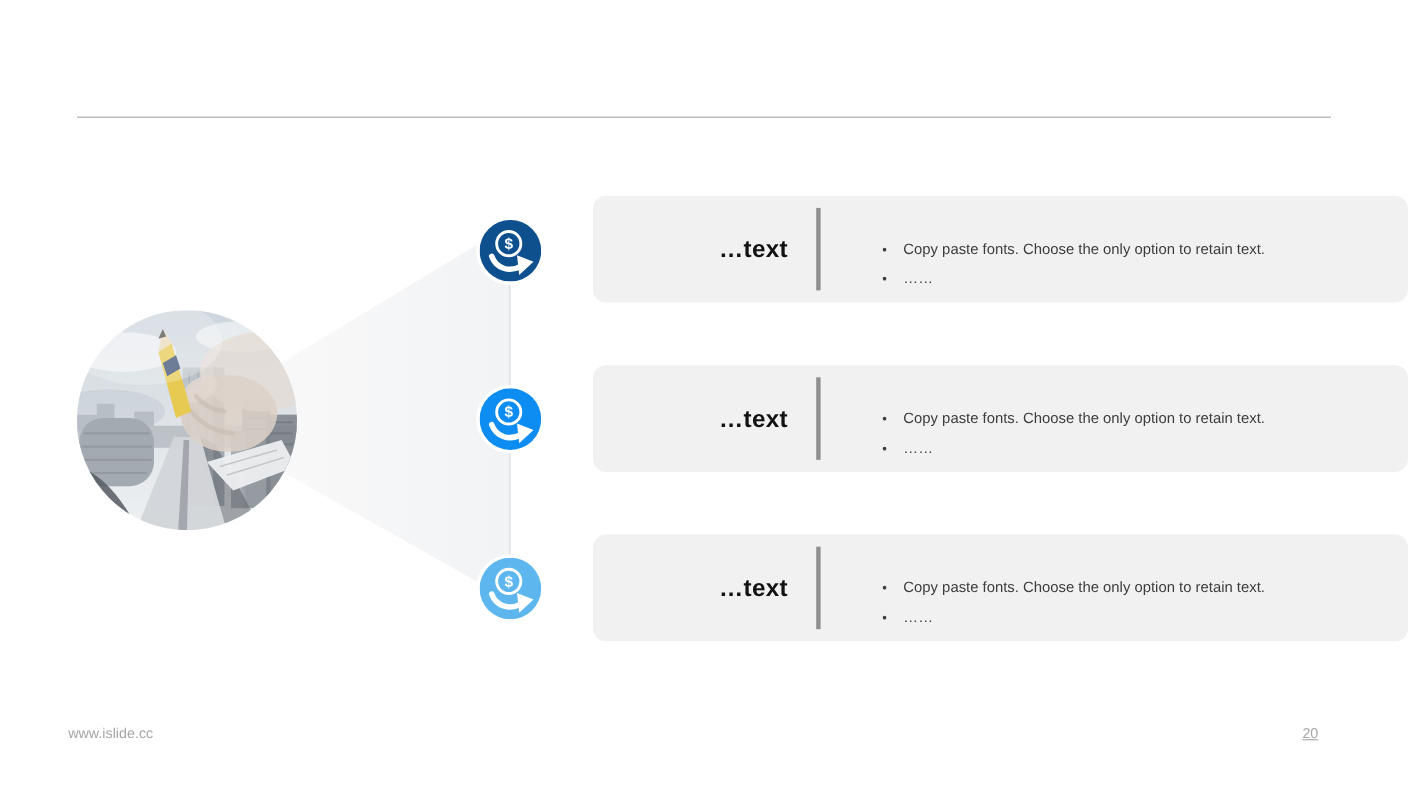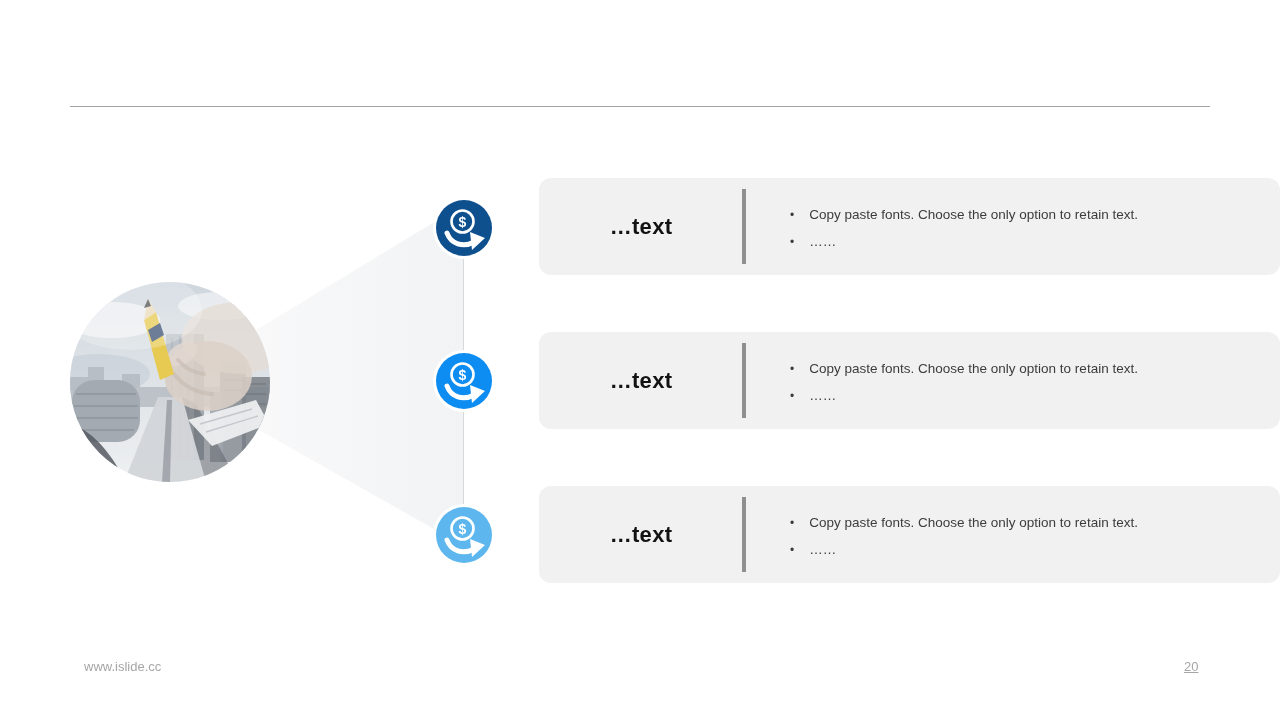--- a/index.html
+++ b/index.html
@@ -33,7 +33,7 @@
   .card-title{
     position:absolute;left:0;top:0;width:204px;height:100%;
     display:flex;align-items:center;justify-content:center;
-    font-size:22px;font-weight:bold;color:#121212;letter-spacing:.3px;
+    font-size:22px;font-weight:bold;color:#121212;letter-spacing:.3px;padding-left:44px;
   }
   .card-divider{position:absolute;left:203px;top:11px;width:4px;height:75px;background:#8f8f8f;}
   .card-bullets{

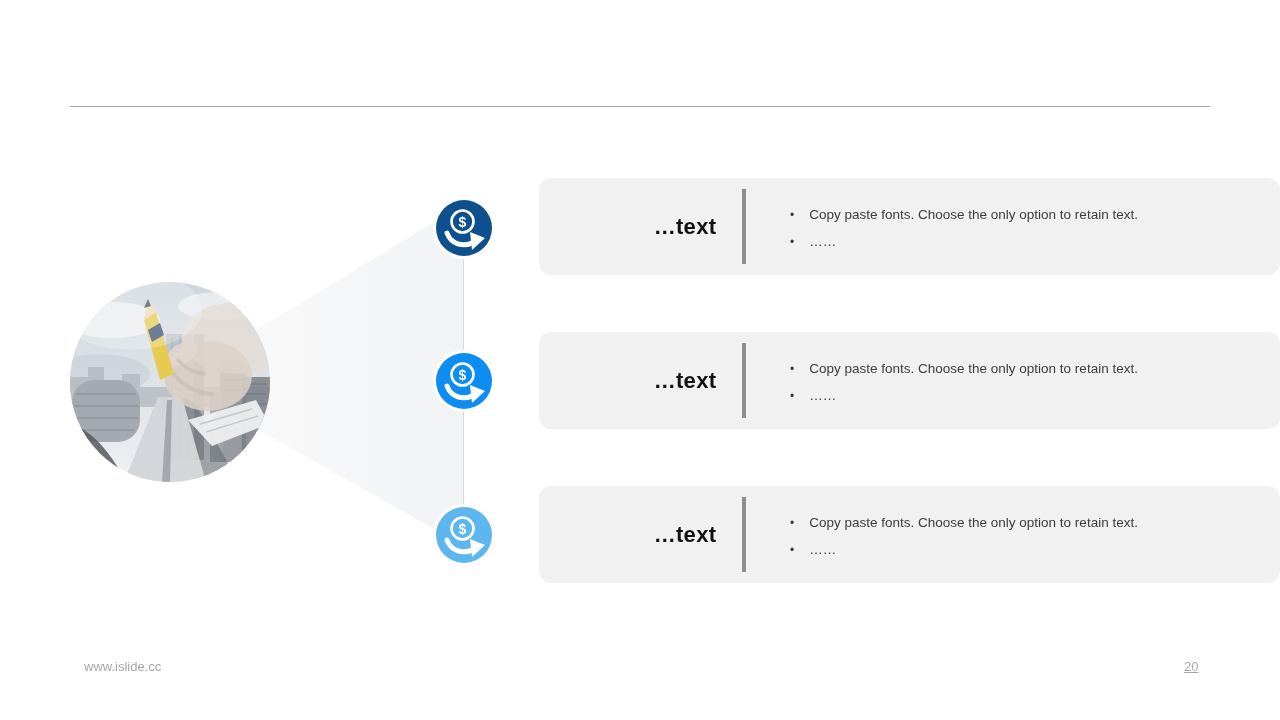--- a/index.html
+++ b/index.html
@@ -38,7 +38,7 @@
   .card-divider{position:absolute;left:203px;top:11px;width:4px;height:75px;background:#8f8f8f;}
   .card-bullets{
     position:absolute;left:251px;top:52%;transform:translateY(-50%);
-    margin:0;padding:0;list-style:none;
+    margin:12px;padding:0;list-style:none;
   }
   .card-bullets li{
     display:flex;align-items:flex-start;

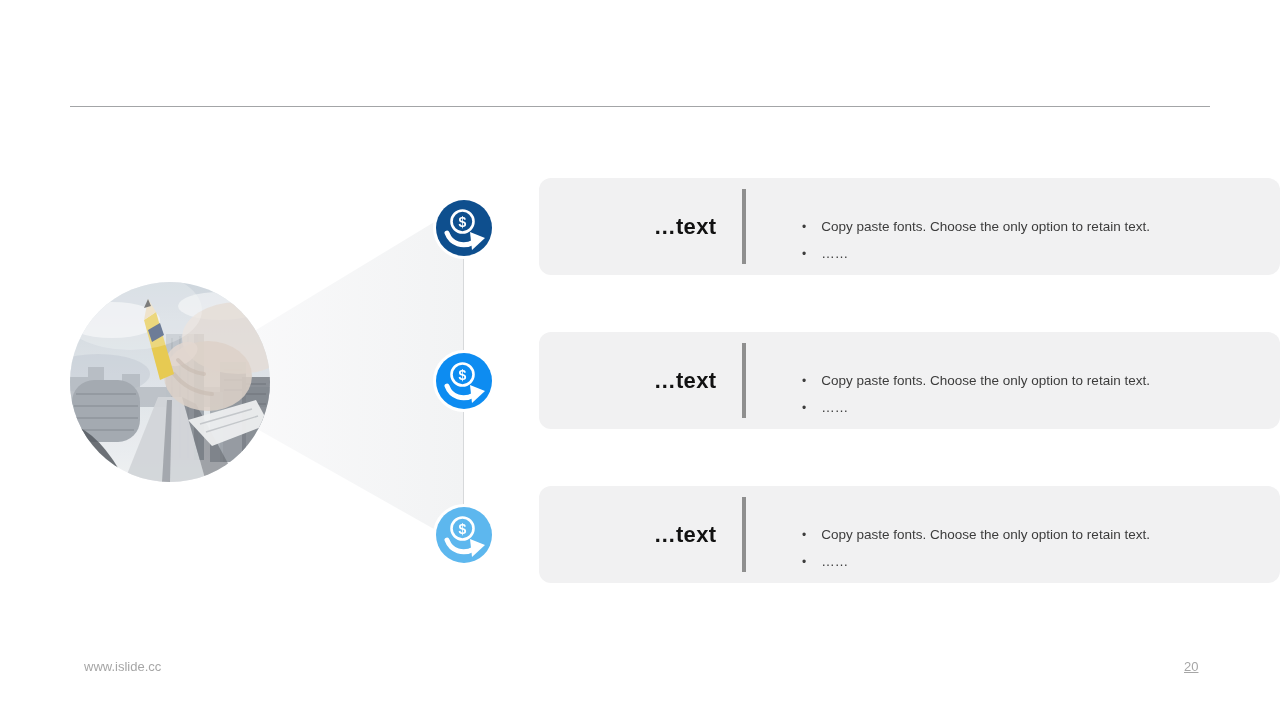--- a/index.html
+++ b/index.html
@@ -48,7 +48,7 @@
   .card-bullets li::before{content:"\2022";font-size:12px;line-height:16px;margin-right:15px;color:#3c3c3c;}
 
   
-  .footer-url{position:absolute;left:84px;top:659px;font-size:13px;color:#a6a6a6;}
+  .footer-url{position:absolute;left:62px;top:659px;font-size:13px;color:#a6a6a6;}
   .page-number{position:absolute;left:1184px;top:659px;font-size:13px;color:#a6a6a6;text-decoration:underline;}
 </style>
 </head>

